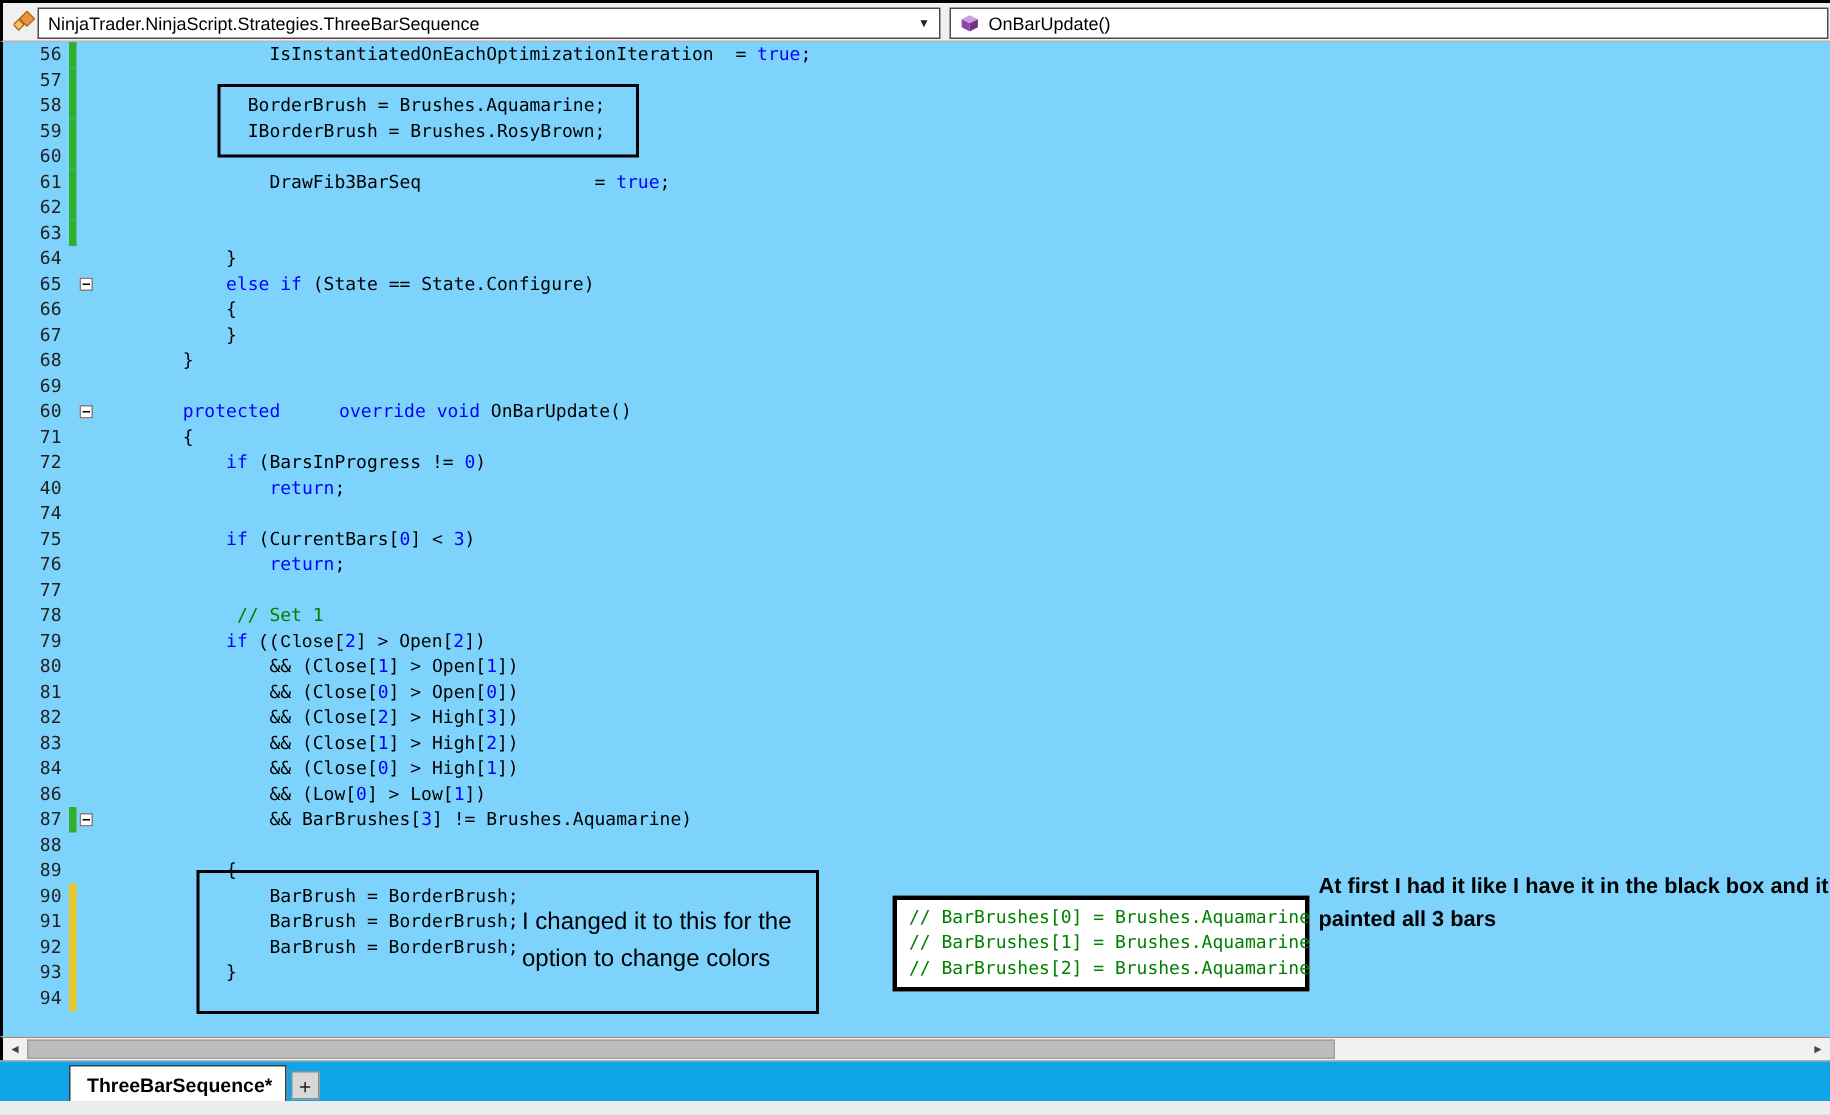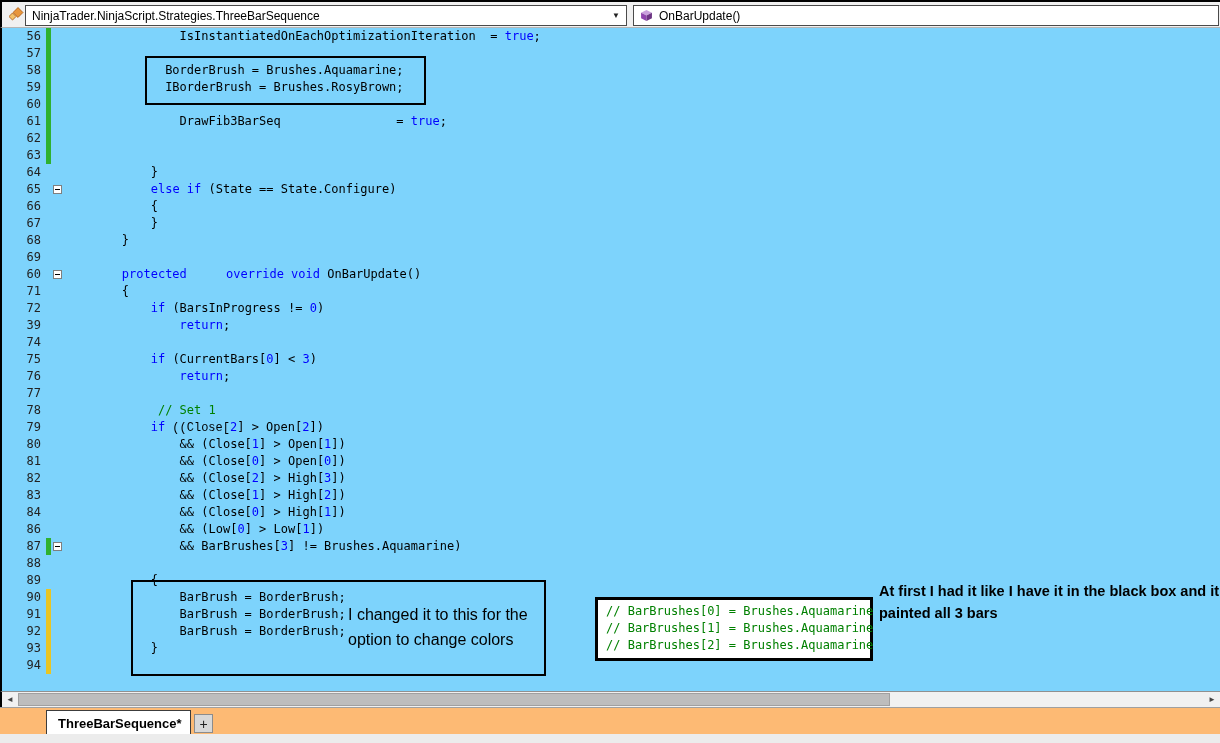--- a/index.html
+++ b/index.html
@@ -234,7 +234,7 @@
           <pre class="codeln"><span style="color: rgb(0, 0, 0);">            </span><span style="color: rgb(0, 0, 255);">if</span><span style="color: rgb(0, 0, 0);"> (BarsInProgress != </span><span style="color: rgb(0, 0, 255);">0</span><span style="color: rgb(0, 0, 0);">)</span></pre>
         </div>
         <div class="row">
-          <div class="ln">39</div>
+          <div class="ln">40</div>
           <div class="indcol"></div>
           <div class="foldcol"></div>
           <pre class="codeln"><span style="color: rgb(0, 0, 0);">                </span><span style="color: rgb(0, 0, 255);">return</span><span style="color: rgb(0, 0, 0);">;</span></pre>

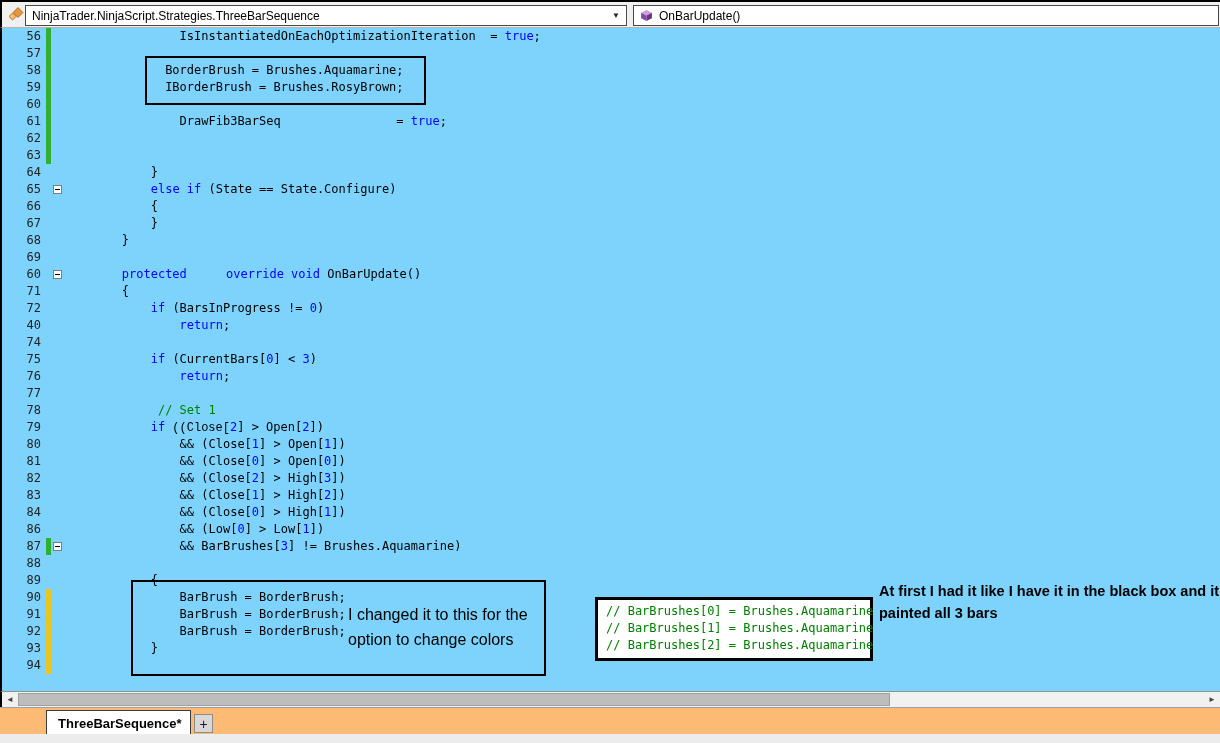--- a/index.html
+++ b/index.html
@@ -81,7 +81,7 @@
   
   .tabbar {
     position: absolute; top: 707px; left: 0; width: 1220px; height: 27px;
-    background: #fdba74; border-top: 1px solid #a0a0a0;
+    background: #0ea5e9; border-top: 1px solid #a0a0a0;
   }
   .tab.active {
     position: absolute; left: 46px; top: 2px; width: 145px; height: 25px;

